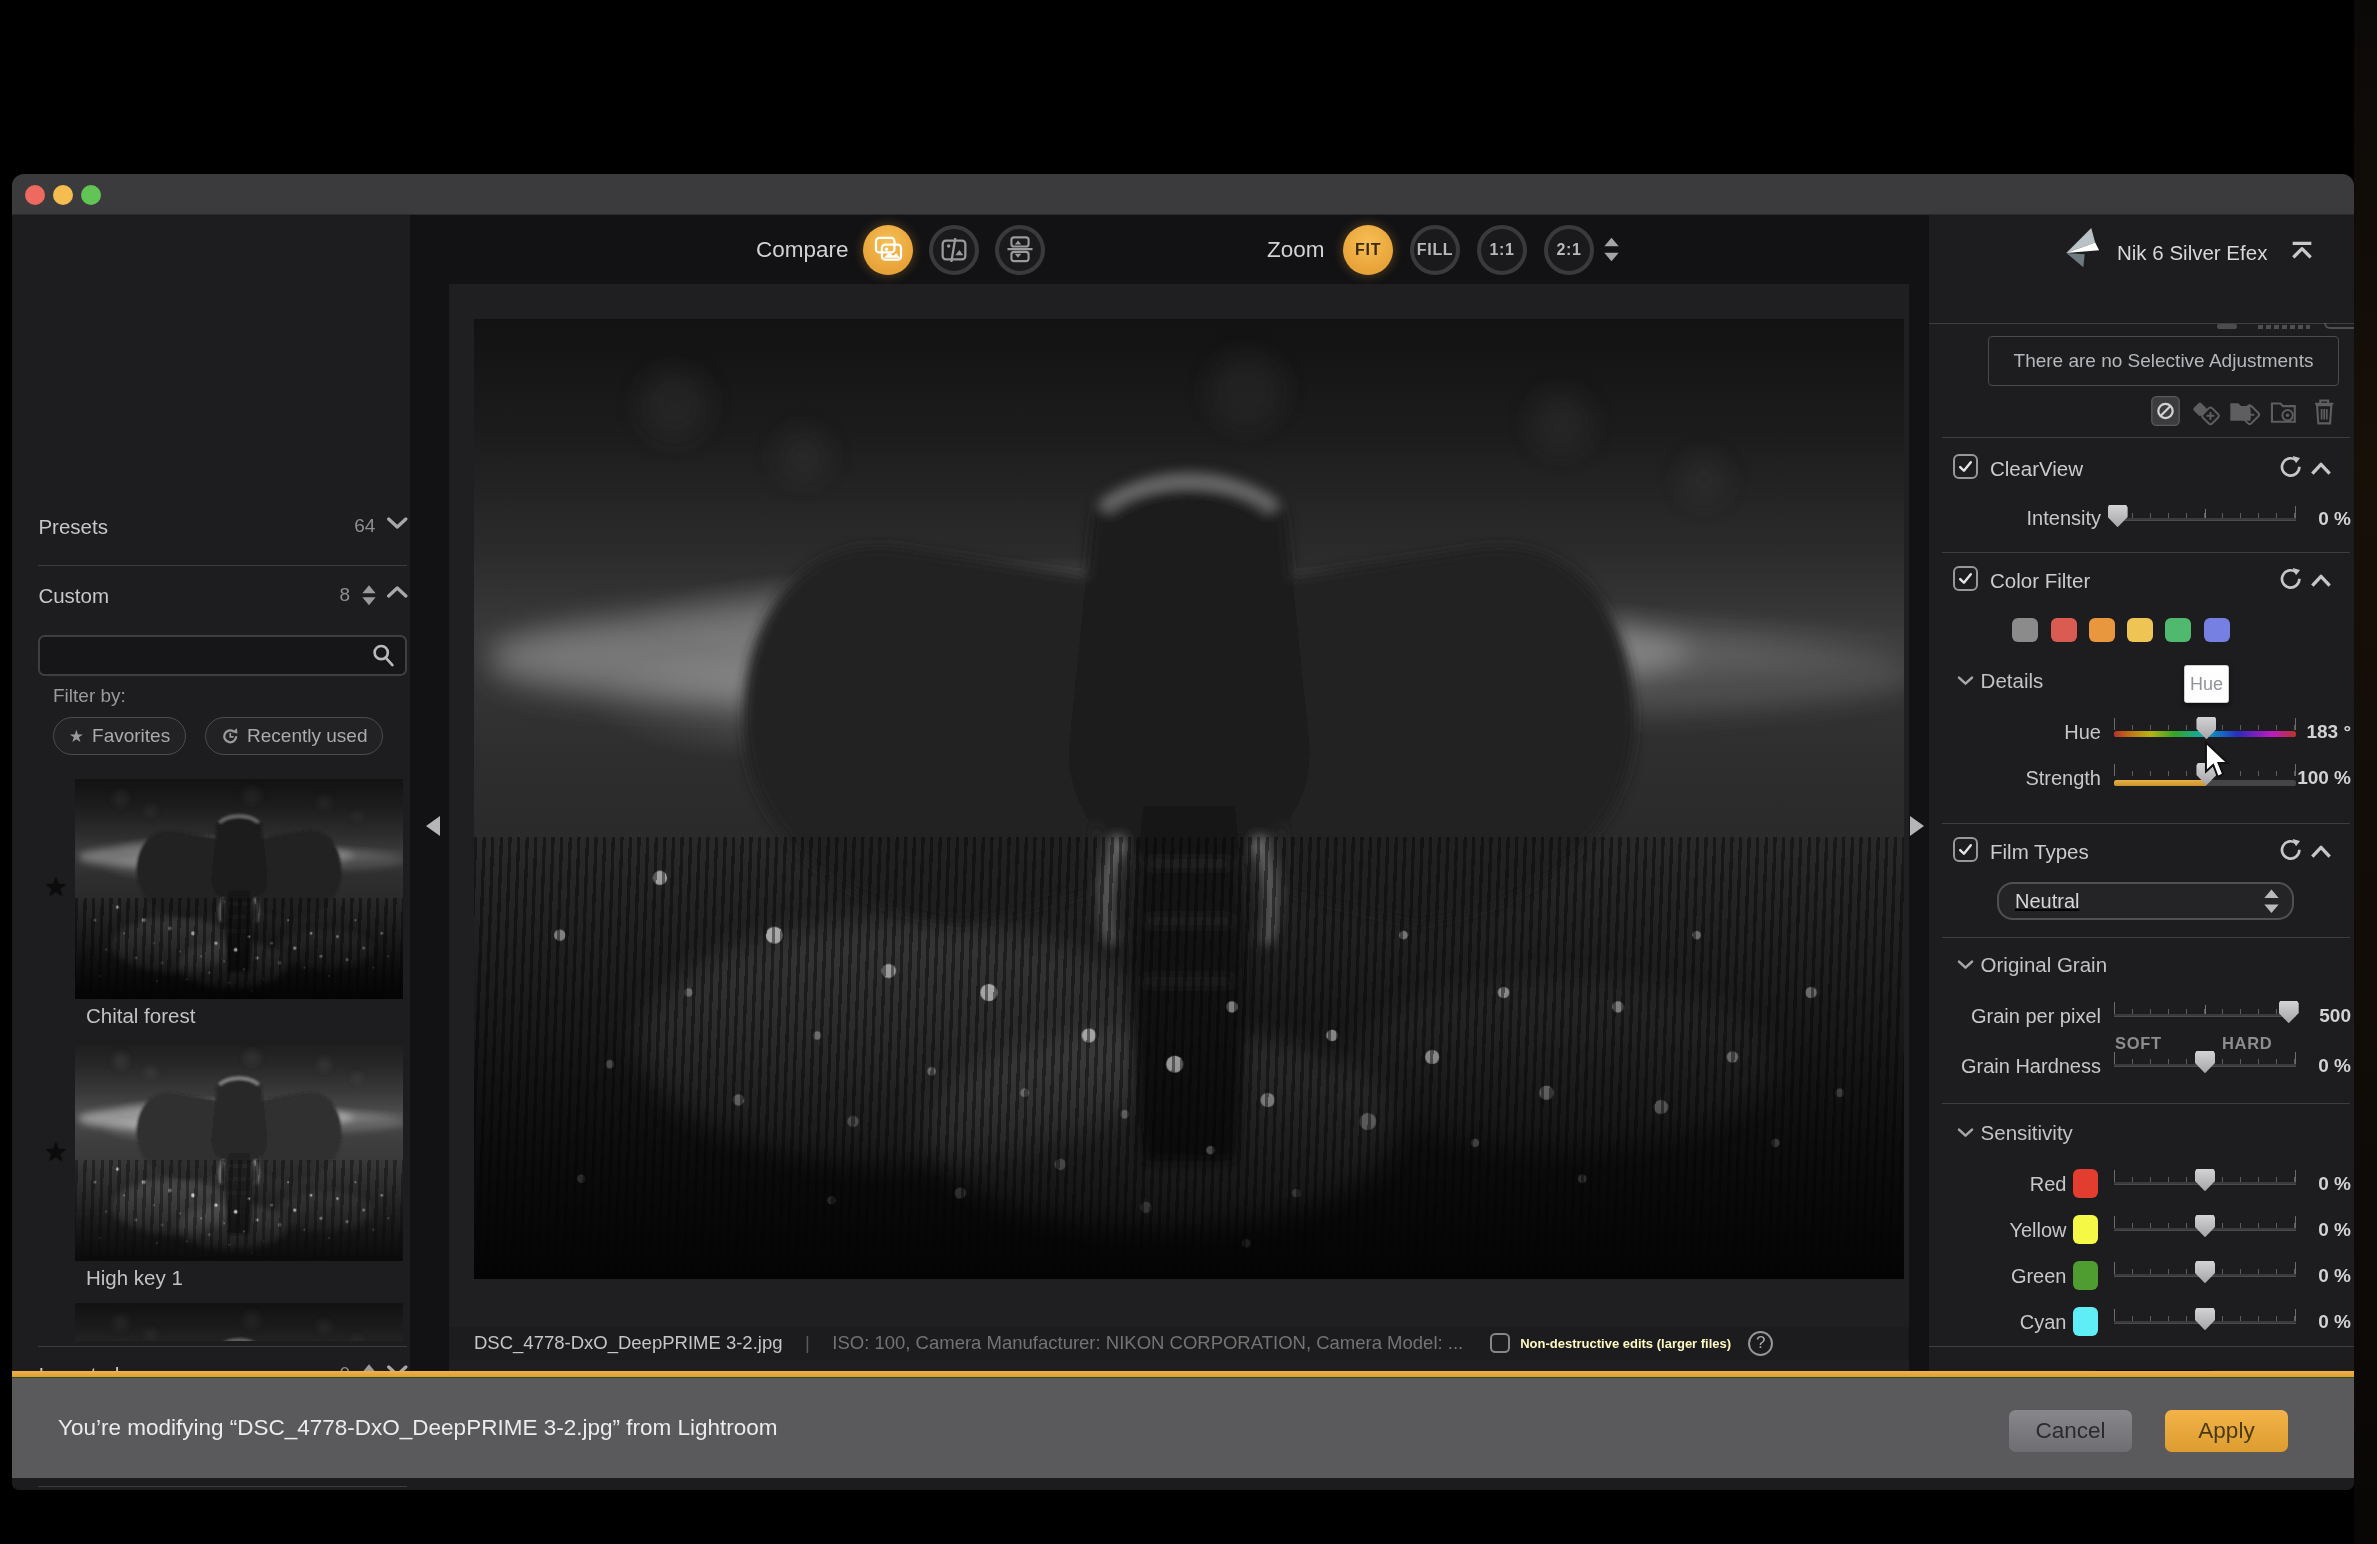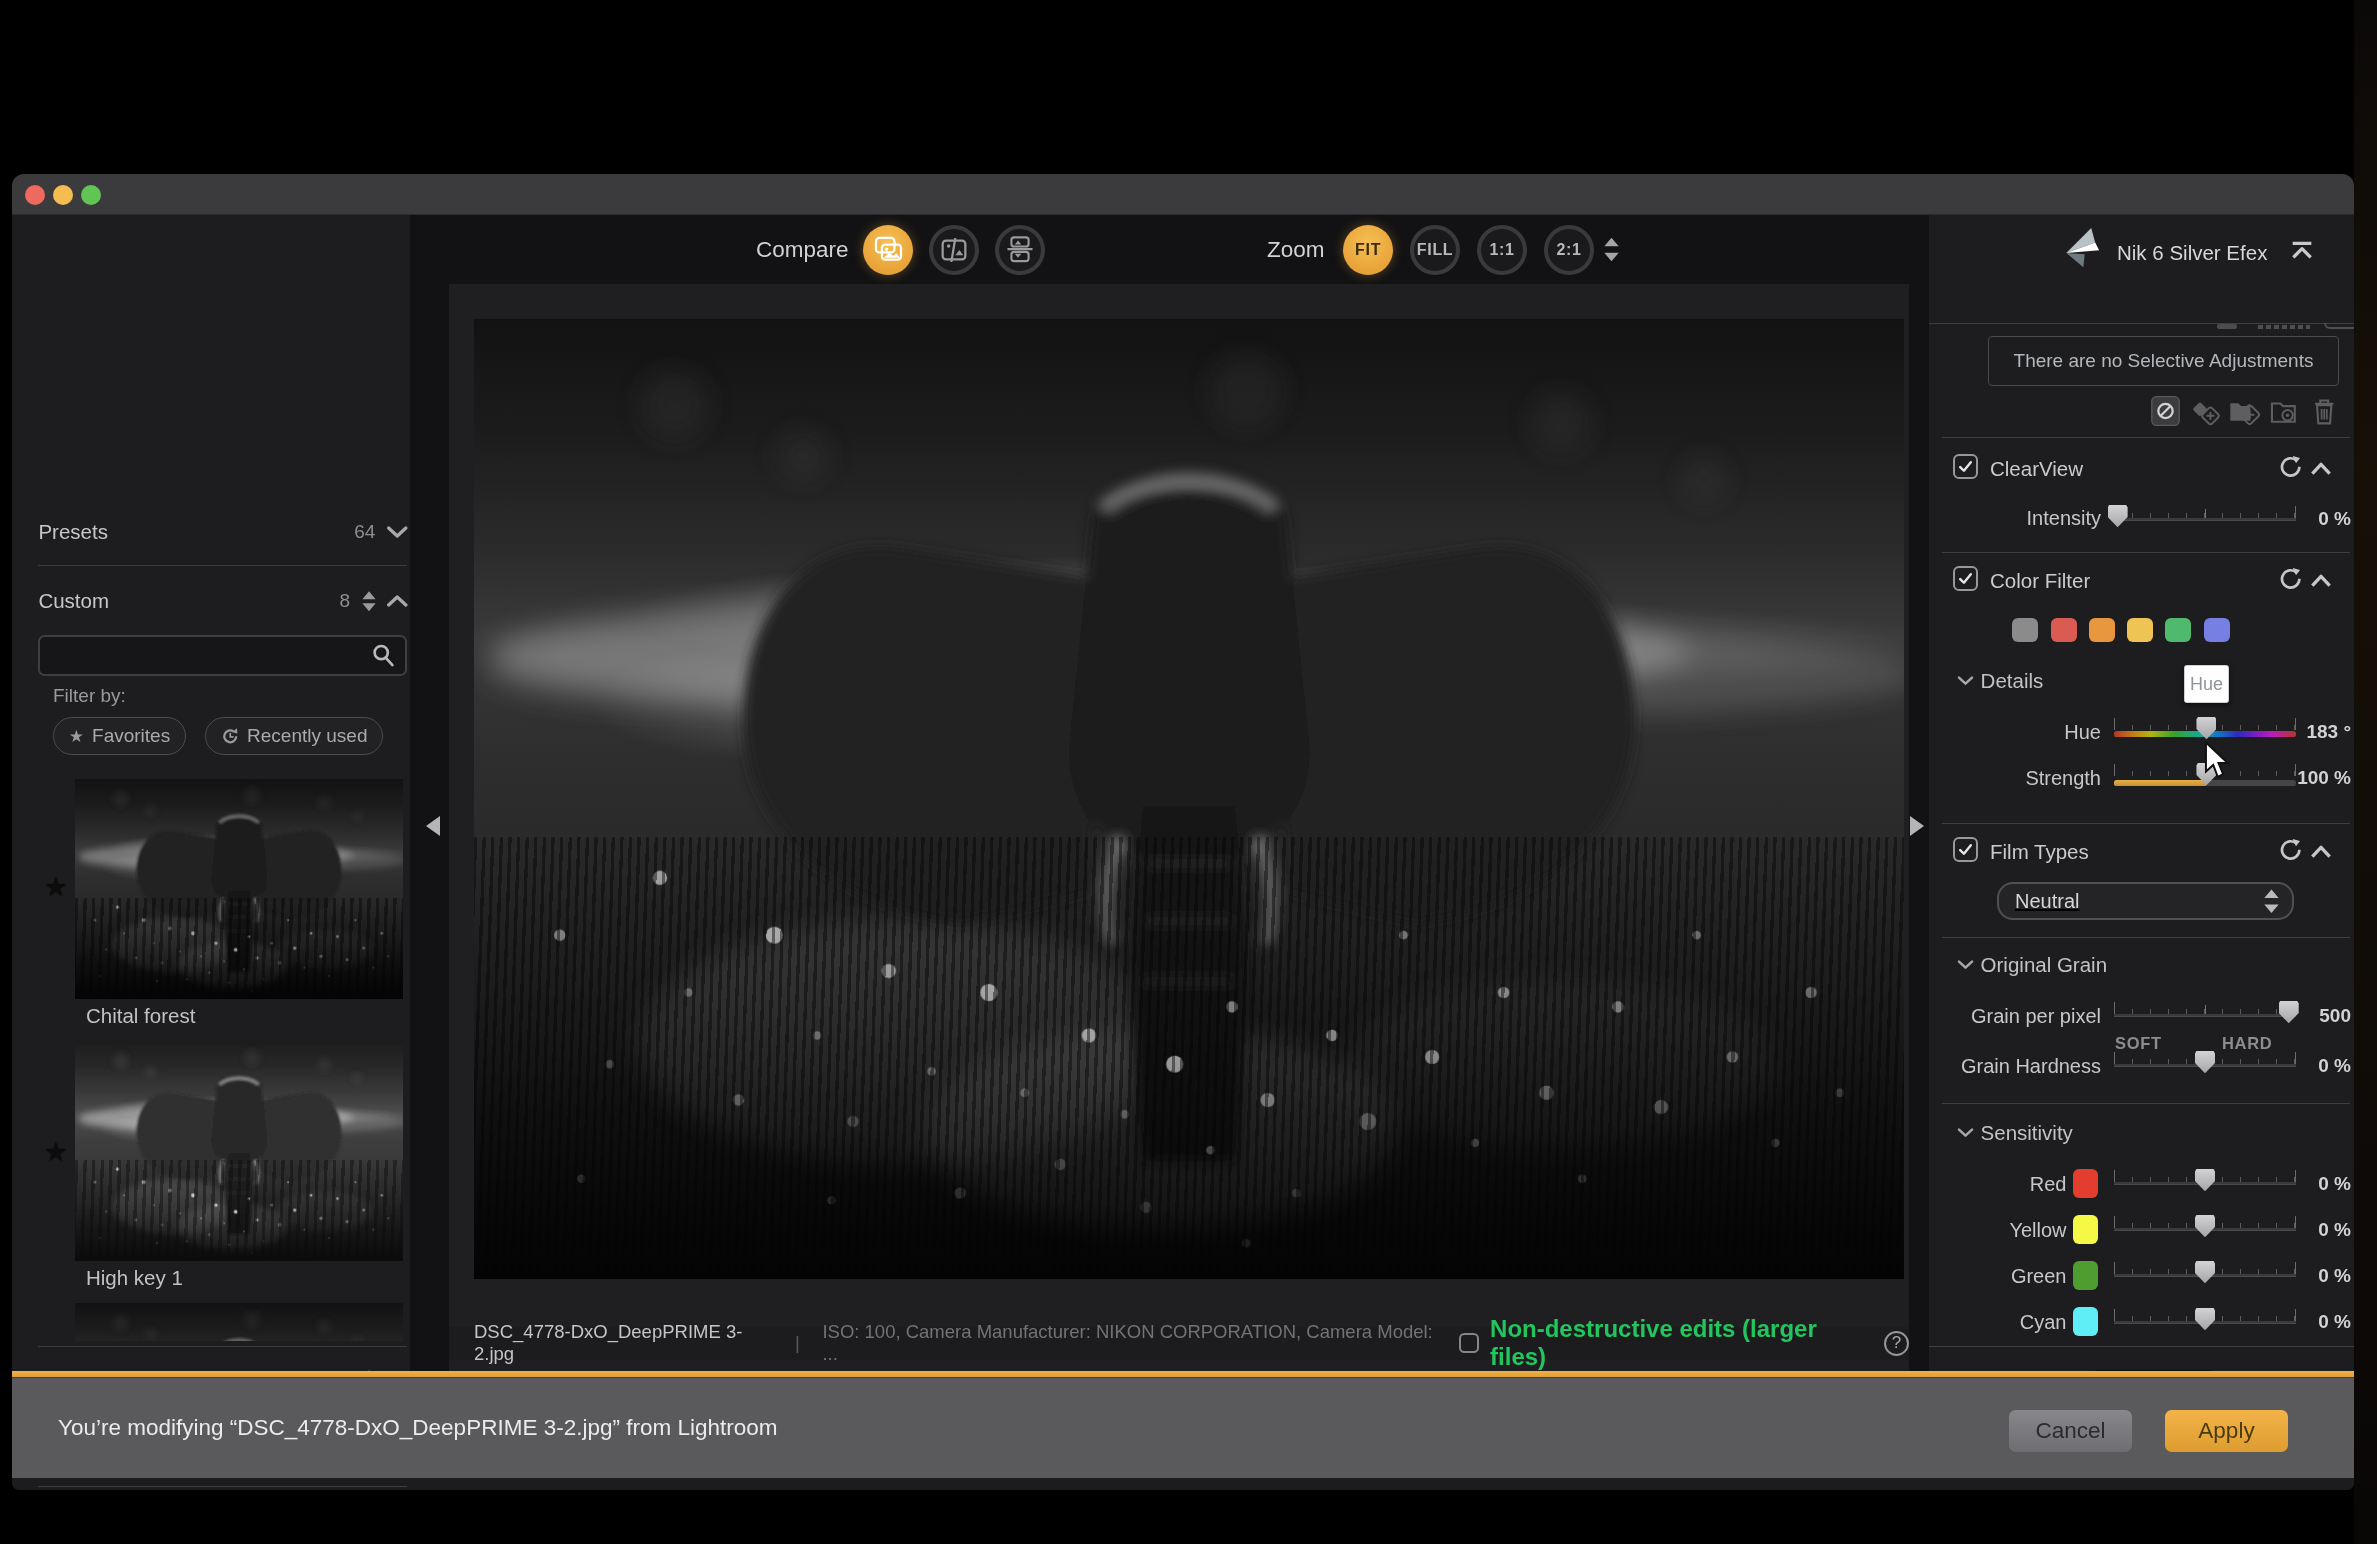--- a/index.html
+++ b/index.html
@@ -20,7 +20,7 @@
 
   
   .left-panel { position:absolute; left:0; top:41px; width:398px; height:1156px; background:#1d1d1f; }
-  .lp-row { position:absolute; left:26.4px; width:370px; height:34px; display:flex; align-items:center; }
+  .lp-row { position:absolute; left:26.4px; width:370px; height:34px; display:flex; align-items:flex-start; }
   .lp-label { color:#c7c7c9; font-size:20.5px; flex:1; }
   .lp-count { color:#8f8f91; font-size:19px; margin-right:10.6px; }
   .divider-h { position:absolute; left:26.4px; width:369px; height:1.3px; background:#3c3c3e; }

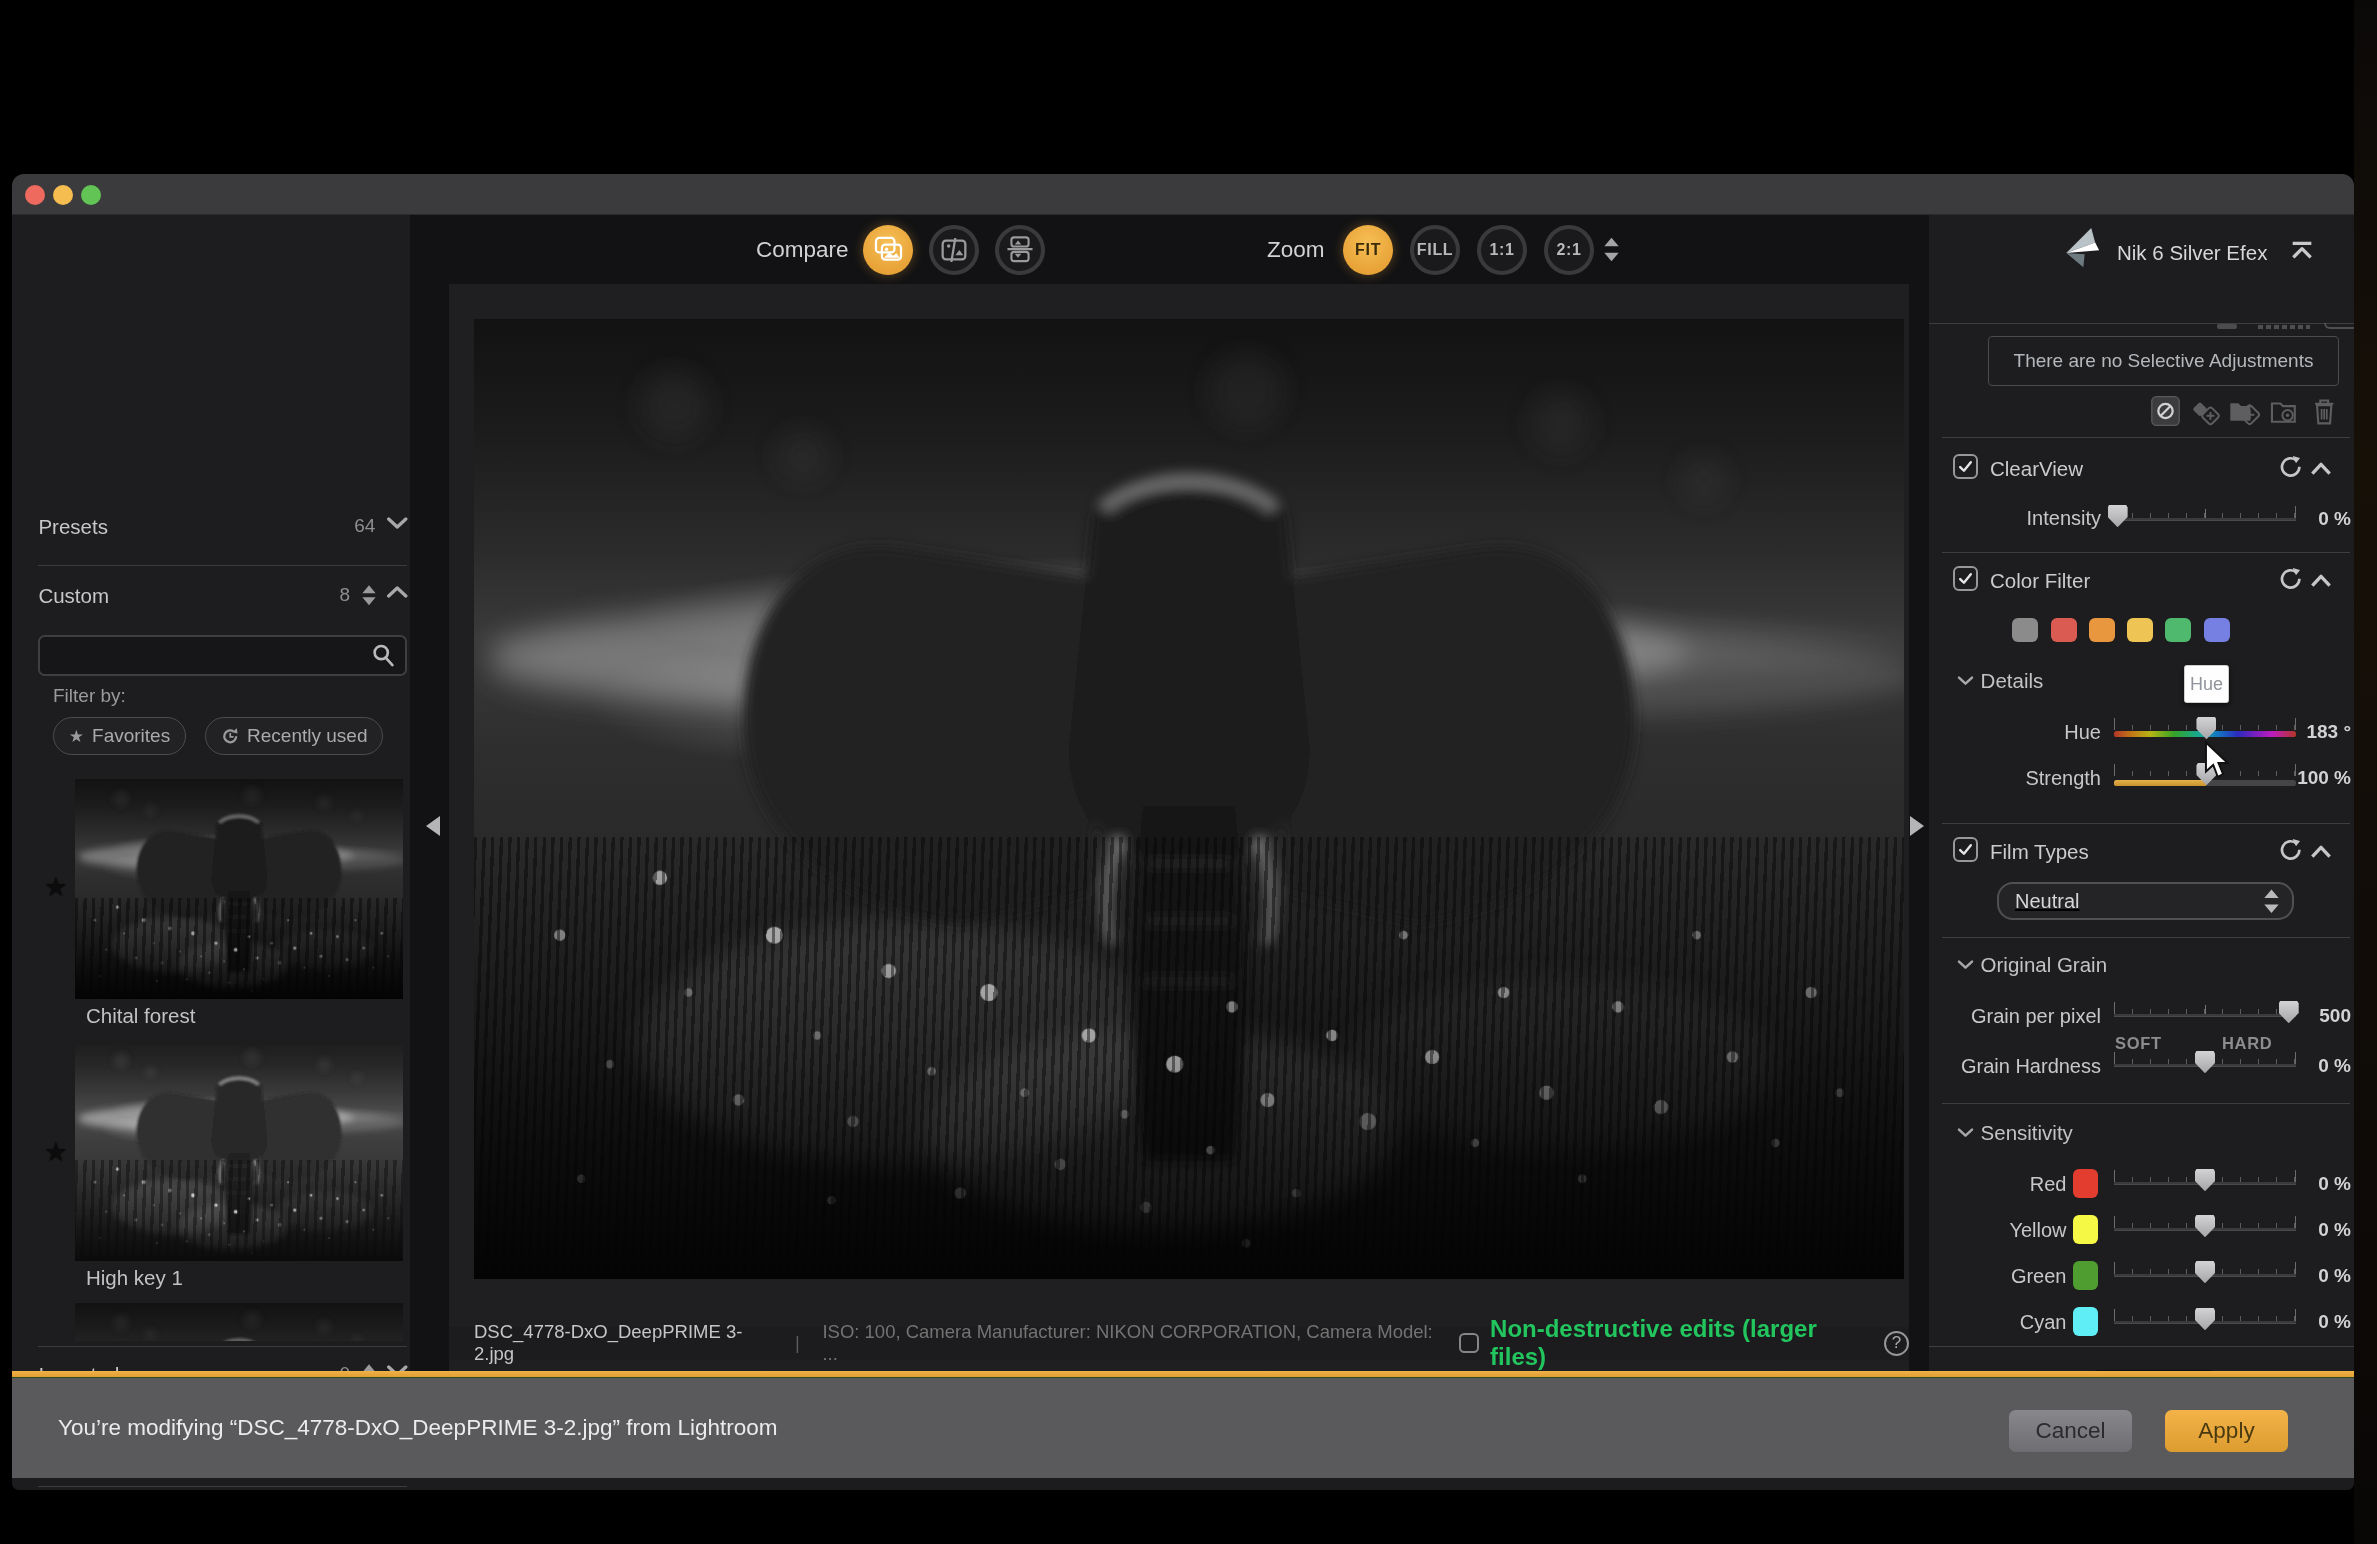--- a/index.html
+++ b/index.html
@@ -73,7 +73,7 @@
   .info-sep { color:#5a5a5c; font-size:18.5px; margin:0 22.5px; }
   .info-meta { color:#737373; font-size:18.5px; }
   .mini-check { width:20px; height:20px; border:2px solid #86868a; border-radius:5.3px; margin:0 10.6px 0 26.4px; flex:none; }
-  .info-nd { color:#22c55e; font-size:24px; font-weight:bold; }
+  .info-nd { color:#fef9c3; font-size:13px; font-weight:bold; }
   .help-circ { width:25px; height:25px; border:2px solid #96969a; border-radius:50%; color:#aaaaac;
     font-size:17px; display:flex; align-items:center; justify-content:center; margin-left:17px; flex:none; }
 

